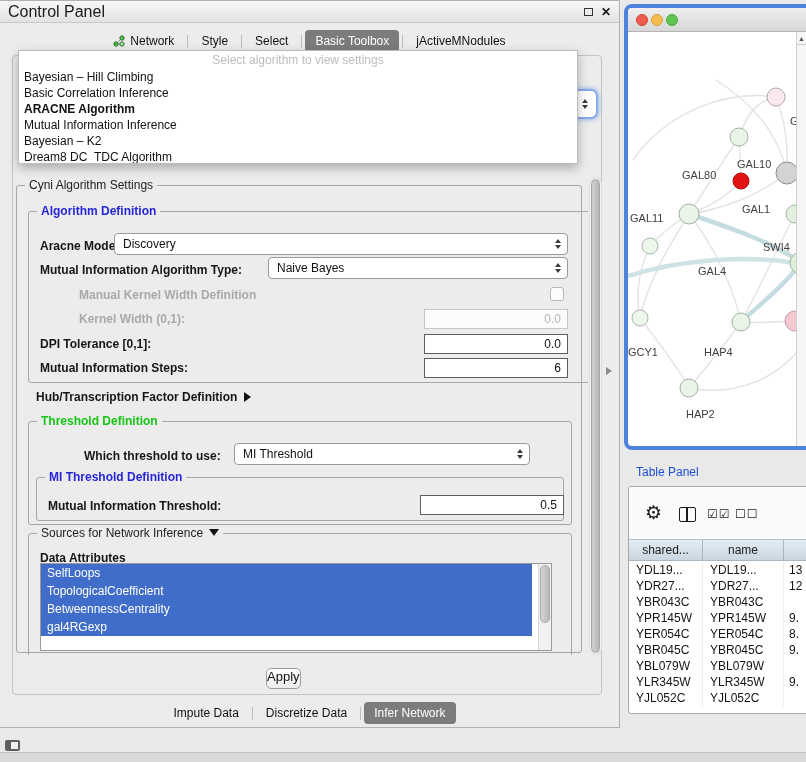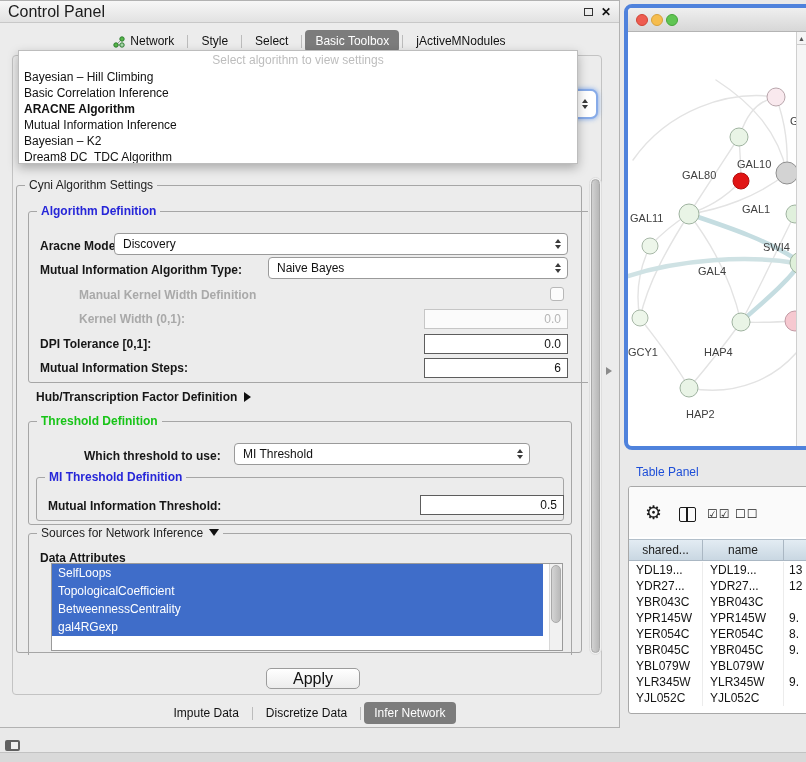--- a/index.html
+++ b/index.html
@@ -35,7 +35,7 @@
   .tabbar { position: absolute; left: 0; width: 100%; display: flex; justify-content: center; align-items: center; }
   #top-tabs { top: 28px; height: 24px; }
   #bottom-tabs { top: 700px; height: 24px; }
-  .tab { padding: 4px 10px; border-radius: 4px; display: flex; align-items: flex-end; gap: 5px; white-space: nowrap; cursor: default; }
+  .tab { padding: 4px 10px; border-radius: 4px; display: flex; align-items: center; gap: 5px; white-space: nowrap; cursor: default; }
   .tab.selected { background: #7c7c7c; color: #fff; }
   .tab-sep { width: 1px; height: 13px; background: #bcbcbc; margin: 0 3px; }
   .tab-icon { display: inline-flex; width: 12px; height: 12px; }

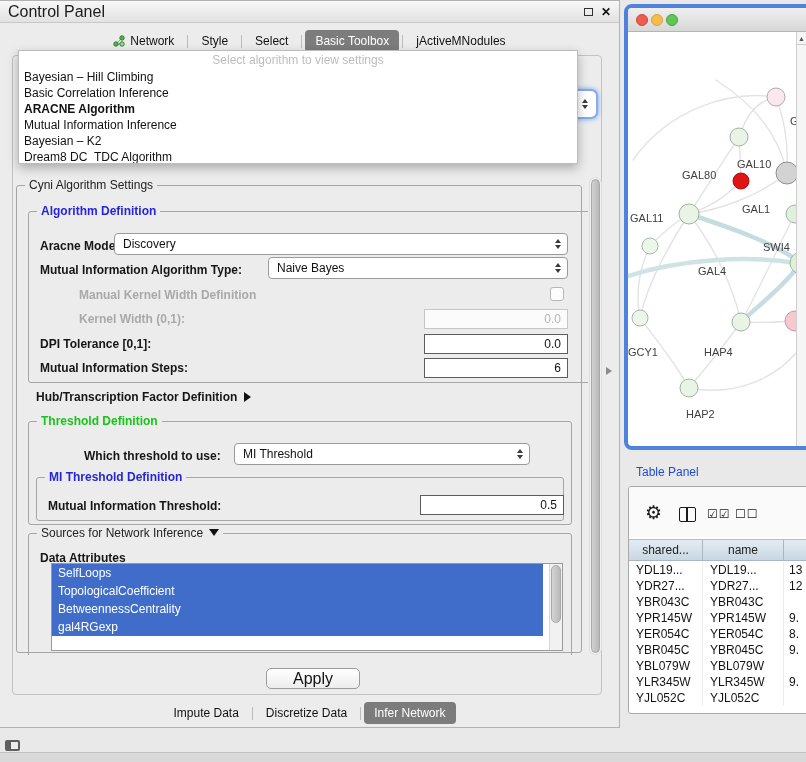--- a/index.html
+++ b/index.html
@@ -96,7 +96,7 @@
   .tri-right { display: inline-block; width: 0; height: 0; border-top: 5px solid transparent; border-bottom: 5px solid transparent; border-left: 7px solid #111; margin-left: 7px; vertical-align: -1px; }
   .tri-down { display: inline-block; width: 0; height: 0; border-left: 5px solid transparent; border-right: 5px solid transparent; border-top: 7px solid #111; margin-left: 6px; vertical-align: 1px; }
 
-  #attr-list { position: absolute; left: 37px; top: 386px; width: 512px; height: 88px; background: #fff; border: 1px solid #9a9a9a; overflow: hidden; padding-right: 19px; }
+  #attr-list { position: absolute; left: 26px; top: 386px; width: 512px; height: 88px; background: #fff; border: 1px solid #9a9a9a; overflow: hidden; padding-right: 19px; }
   .list-item { height: 18px; line-height: 18px; padding-left: 6px; color: #fff; background: #3f6dc9; font-size: 12px; white-space: nowrap; }
   #attr-list-scroll { position: absolute; right: 0; top: 0; bottom: 0; width: 13px; background: #f1f1f1; border-left: 1px solid #d8d8d8; }
   #attr-list-thumb { position: absolute; left: 1px; right: 1px; top: 1px; height: 58px; background: linear-gradient(90deg,#d4d4d4,#b9b9b9); border: 1px solid #a9a9a9; border-radius: 6px; }

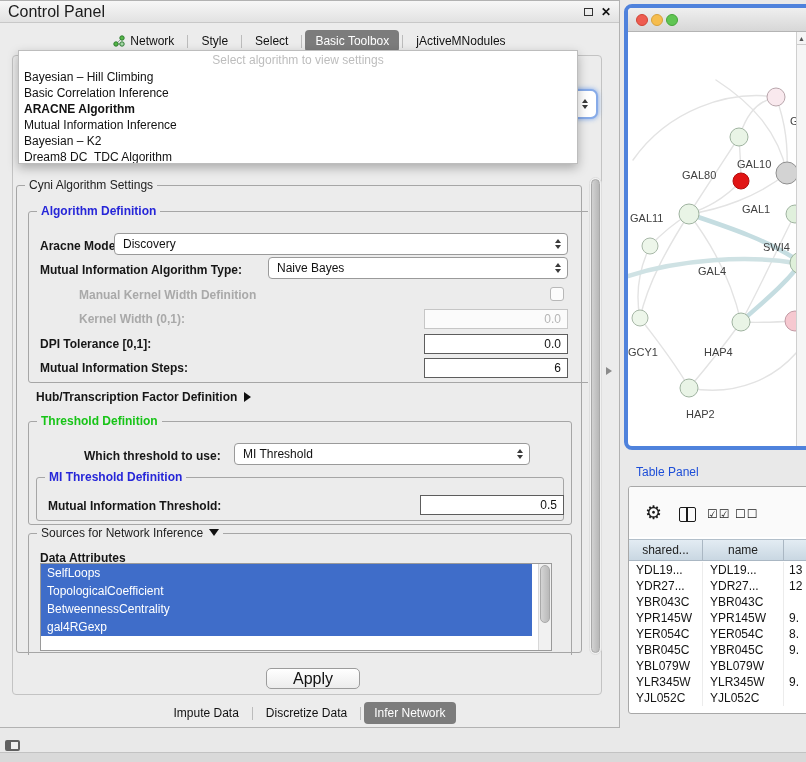--- a/index.html
+++ b/index.html
@@ -106,10 +106,10 @@
   #cp-vthumb { position: absolute; left: 1px; right: 1px; top: 1px; bottom: 1px; border-radius: 6px; background: linear-gradient(90deg,#d2d2d2,#b7b7b7); border: 1px solid #a8a8a8; }
 
   .btn {
-    position: absolute; height: 21px; padding: 0 26px;
+    position: absolute; height: 21px; padding: 0 0;
     background: linear-gradient(#ffffff, #ececec);
     border: 1px solid #9c9c9c; border-radius: 5px;
-    display: flex; align-items: flex-end; font-size: 16px; cursor: default;
+    display: flex; align-items: flex-start; font-size: 13px; cursor: default;
   }
 
   .splitter-arrow { position: absolute; left: 606px; top: 367px; width: 0; height: 0; border-top: 4px solid transparent; border-bottom: 4px solid transparent; border-left: 6px solid #8b8b8b; }

